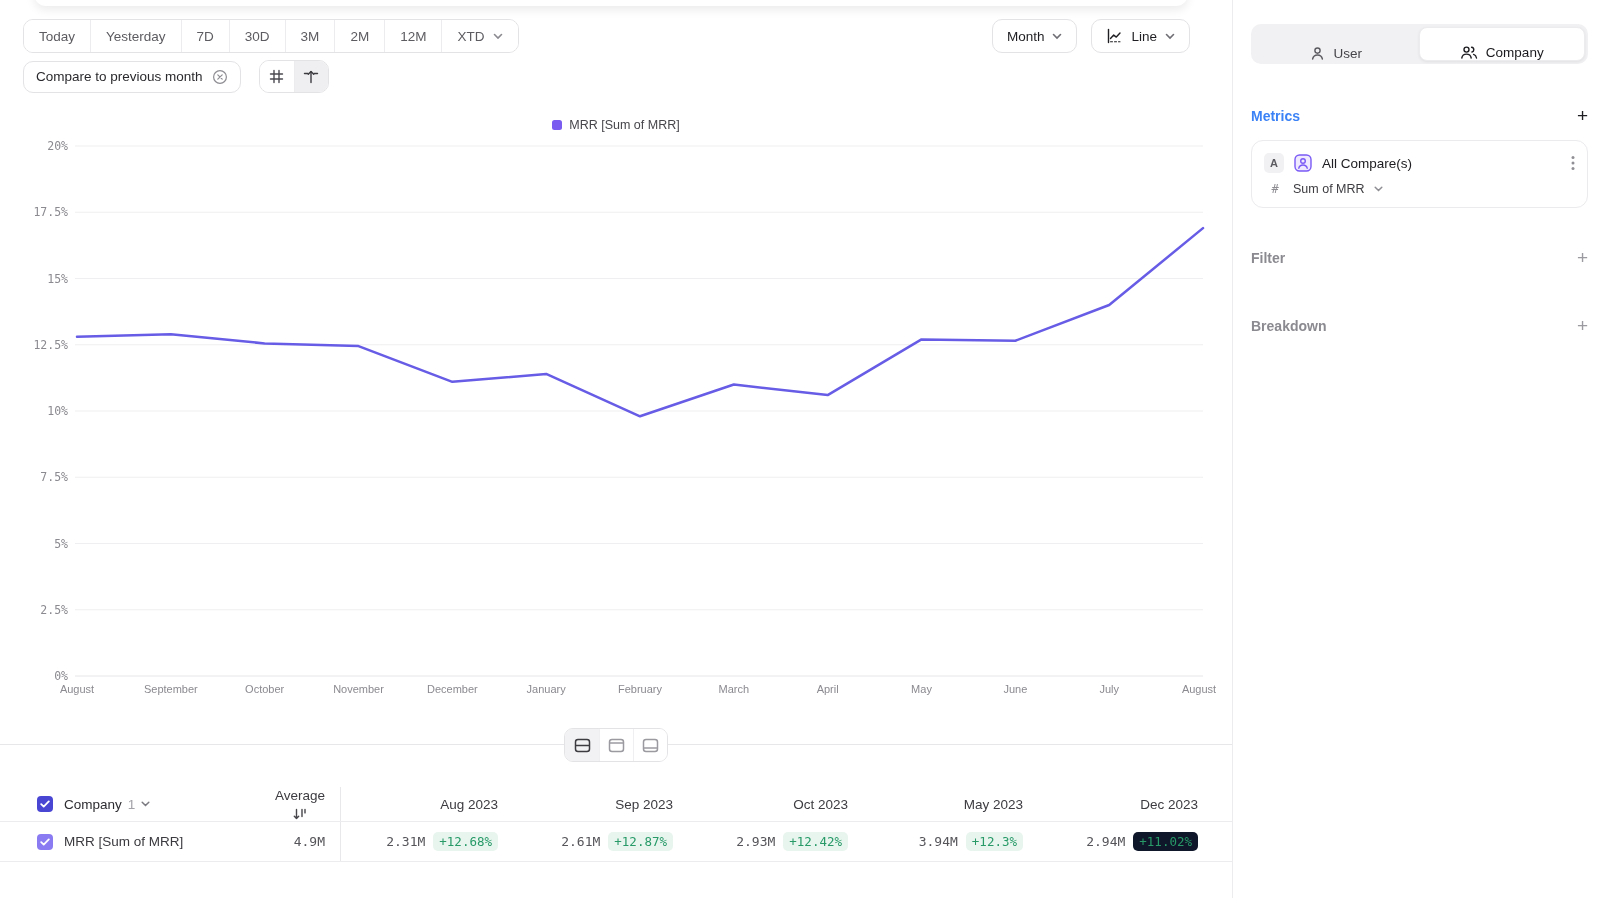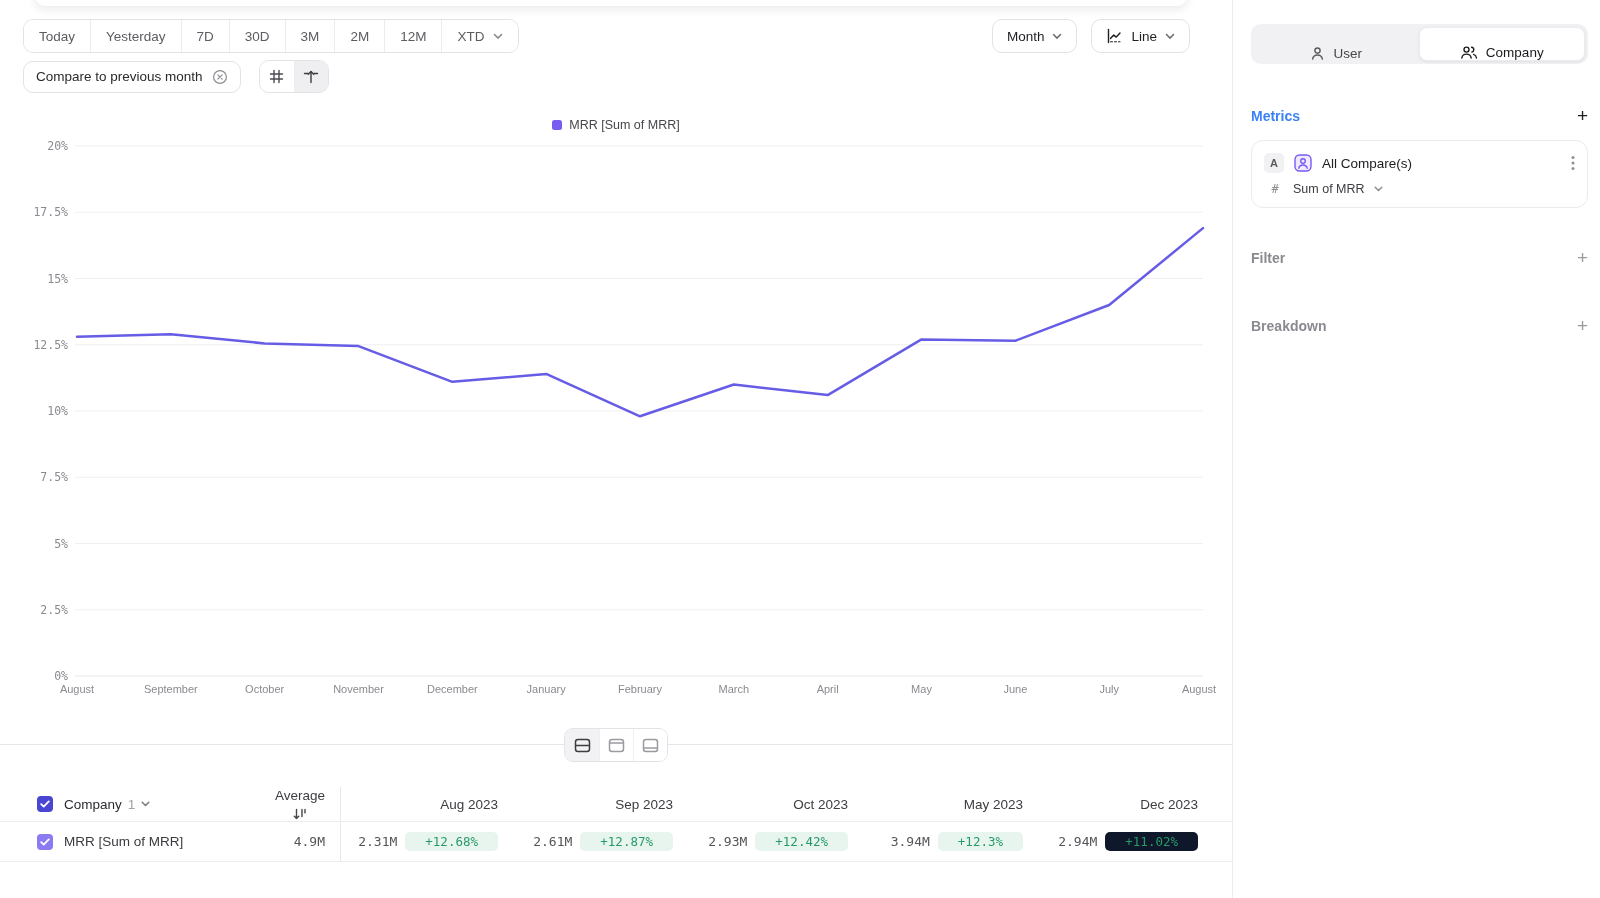--- a/index.html
+++ b/index.html
@@ -75,7 +75,7 @@
   .mono { font-family:"DejaVu Sans Mono", monospace; }
   .val { font-size:13px; color:#55555a; }
   .row-label { font-size:13.5px; color:#3a3a3f; }
-  .delta { font-size:12.5px; padding:2px 20px; border-radius:5px; }
+  .delta { font-size:12.5px; padding:2px 6px; border-radius:5px; }
 
   
   .sidebar { position:absolute; left:1232px; top:0; width:368px; height:898px;

